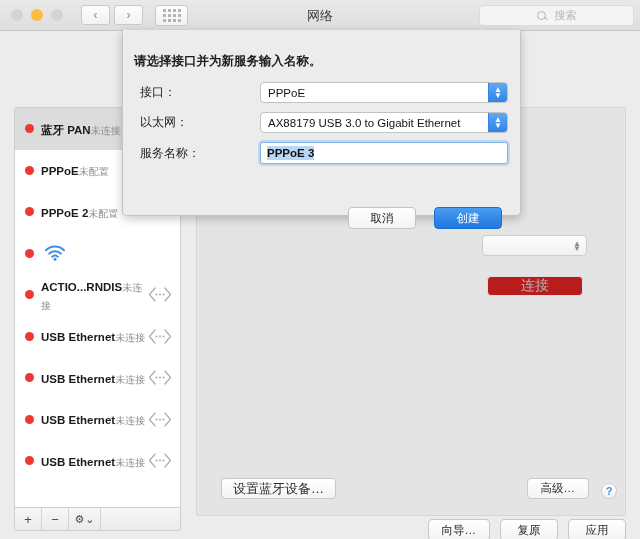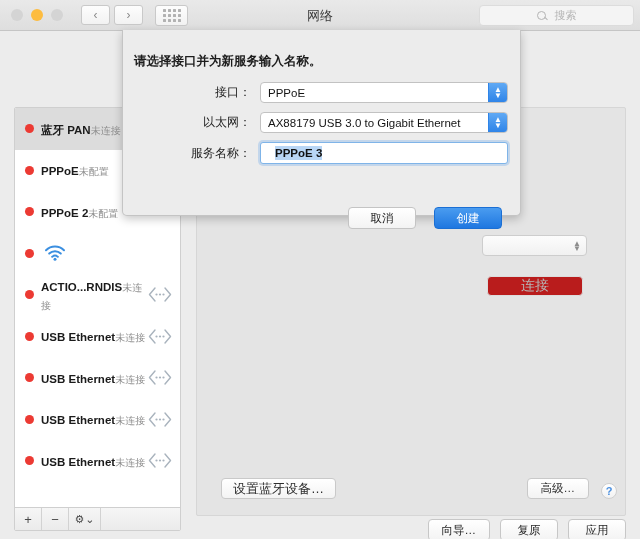--- a/index.html
+++ b/index.html
@@ -185,7 +185,7 @@
   }
   .frow { position: absolute; display: flex; align-items: center; }
   .frow .lbl {
-    width: 120px; text-align: right; padding-right: 9px;
+    width: 120px; text-align: left; padding-right: 9px;
     font-size: 12px; color: #1d1d1d;
   }
   .popup {

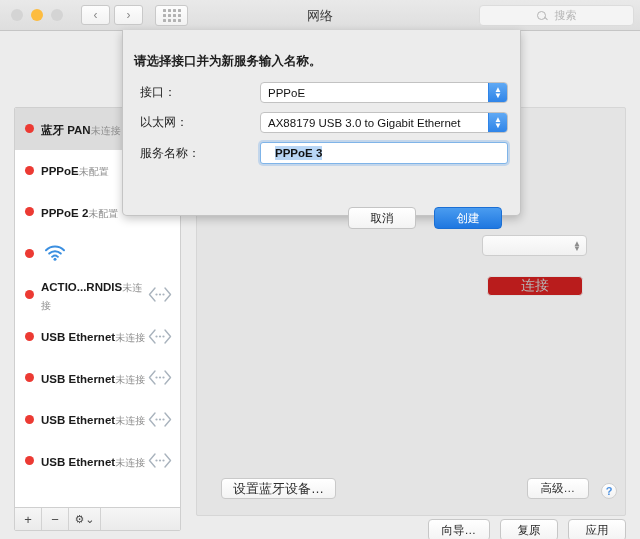--- a/index.html
+++ b/index.html
@@ -212,7 +212,7 @@
     border: 1px solid #7fb4e8; border-radius: 3px;
     box-shadow: 0 0 0 2px rgba(120,175,235,0.35);
     display: flex; align-items: center;
-    padding-left: 14px;
+    padding-left: 6px;
   }
   .textfield .sel {
     font-size: 11.5px; color: #111111; font-weight: bold;

